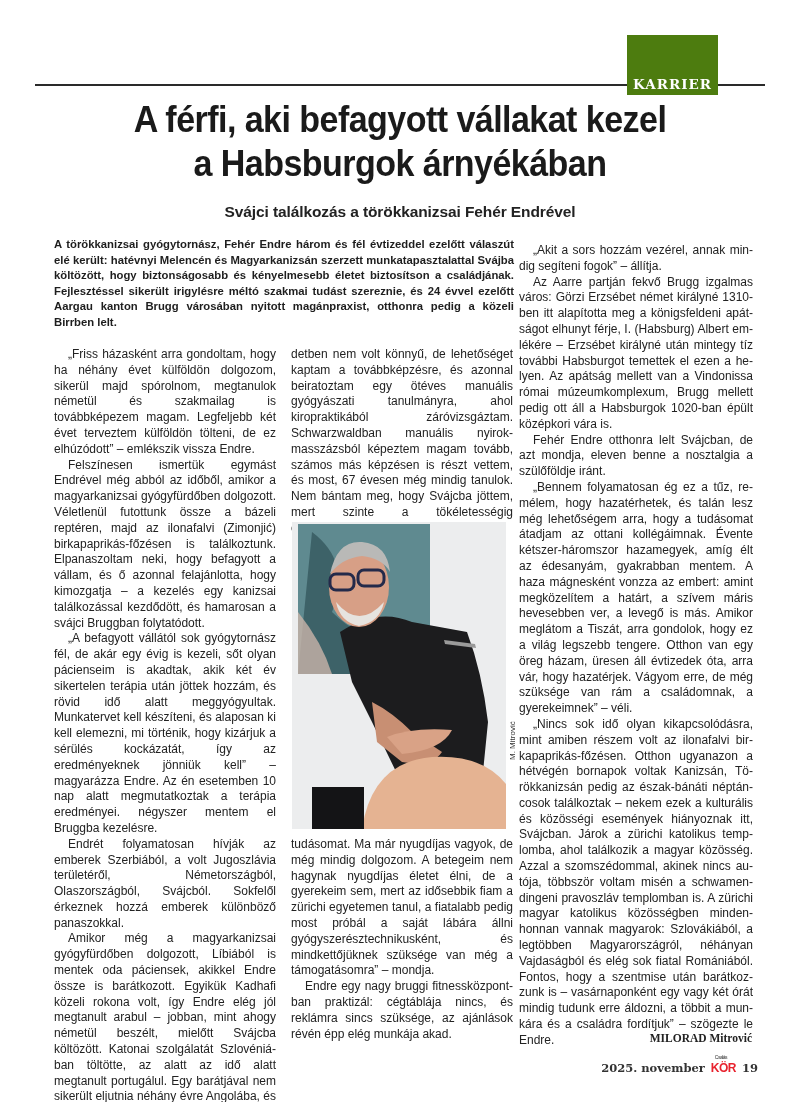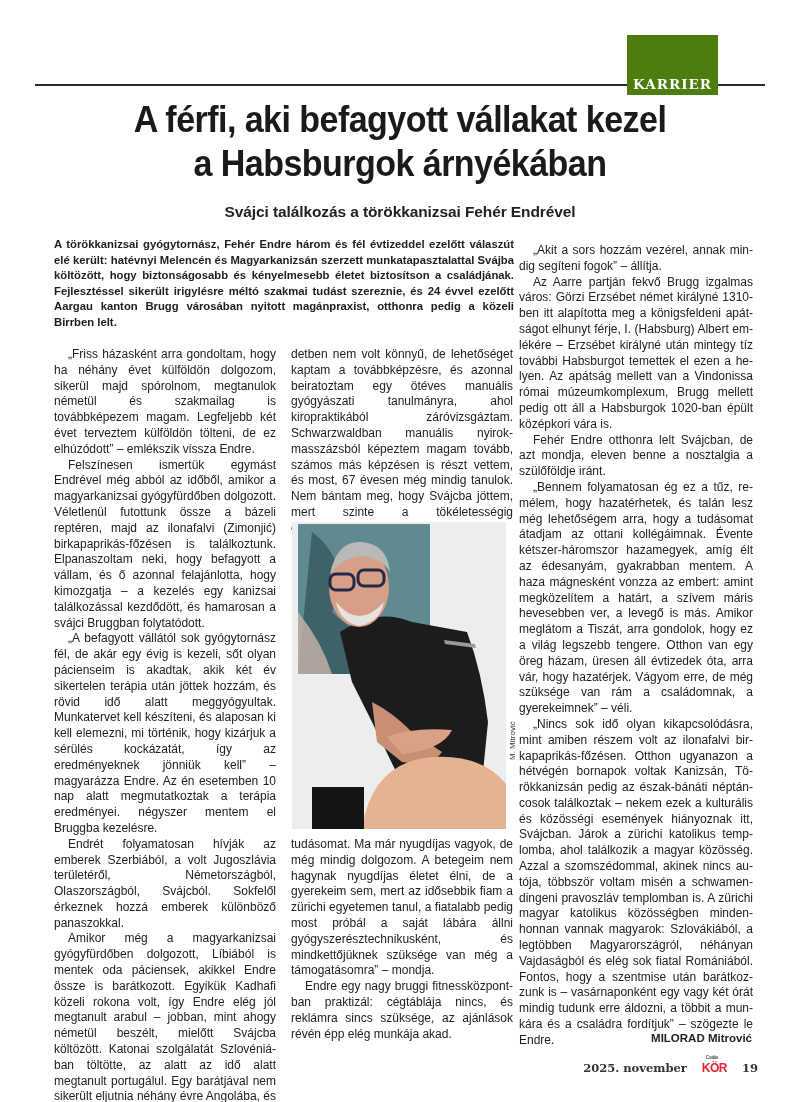--- a/index.html
+++ b/index.html
@@ -19,7 +19,7 @@
   .col3 { left: 519px; top: 243px; width: 234px; }
   .photo { position: absolute; left: 292px; top: 522px; width: 214px; height: 307px; overflow: hidden; background: #e9eaea; }
   .credit { position: absolute; left: 508px; top: 760px; width: 70px; transform-origin: left top; transform: rotate(-90deg); font-family: "Liberation Sans", sans-serif; font-size: 8px; color: #333; white-space: nowrap; }
-  .byline { position: absolute; right: 48px; top: 1032px; font-family: Liberation Sans, sans-serif; font-weight: bold; font-size: 11.5px; color: #222; }
+  .byline { position: absolute; right: 48px; top: 1032px; font-family: Liberation Serif, serif; font-weight: bold; font-size: 11.5px; color: #222; }
   .footer { position: absolute; right: 42px; top: 1061px; font-family: "DejaVu Serif", serif; font-weight: bold; font-size: 11.5px; color: #333; display: flex; align-items: center; gap: 15px; justify-content: flex-end; }
   .logo { color: #e8232f; font-family: "Liberation Sans", sans-serif; font-weight: bold; font-size: 12px; position: relative; letter-spacing: -0.5px; }
   .logo small { position: absolute; top: -7px; left: 4px; font-size: 5px; color: #333; font-weight: normal; }

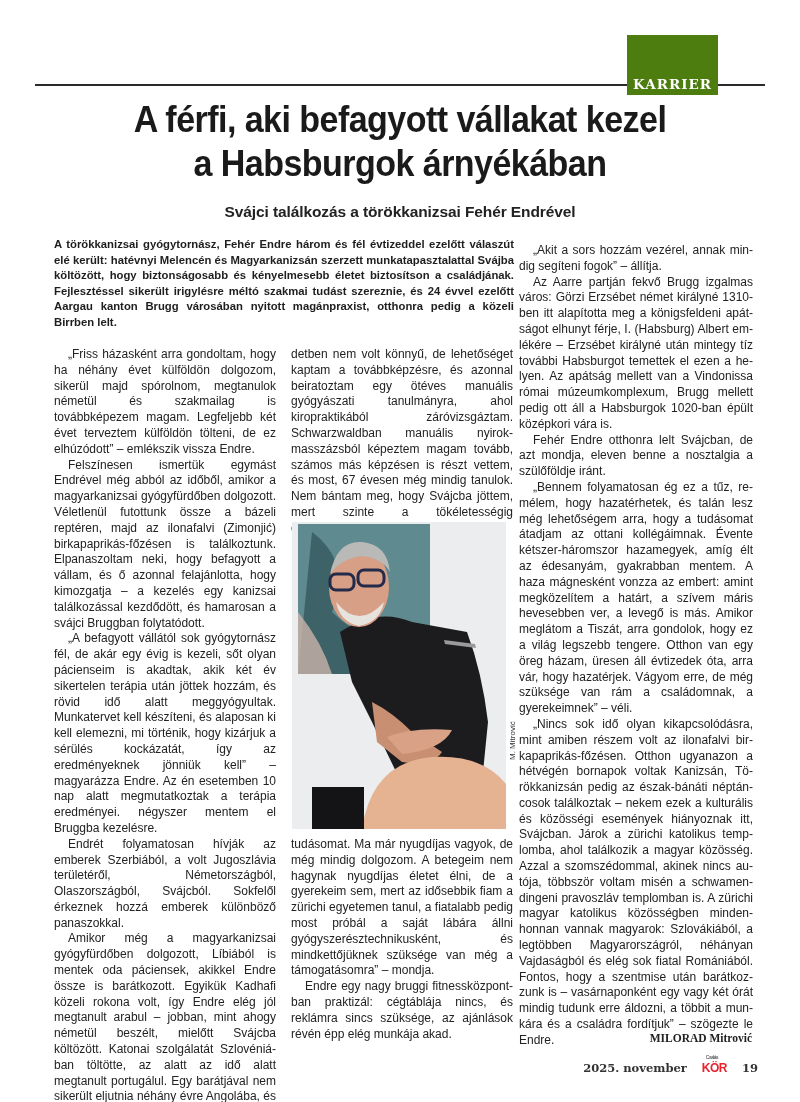--- a/index.html
+++ b/index.html
@@ -20,7 +20,7 @@
   .photo { position: absolute; left: 292px; top: 522px; width: 214px; height: 307px; overflow: hidden; background: #e9eaea; }
   .credit { position: absolute; left: 508px; top: 760px; width: 70px; transform-origin: left top; transform: rotate(-90deg); font-family: "Liberation Sans", sans-serif; font-size: 8px; color: #333; white-space: nowrap; }
   .byline { position: absolute; right: 48px; top: 1032px; font-family: Liberation Serif, serif; font-weight: bold; font-size: 11.5px; color: #222; }
-  .footer { position: absolute; right: 42px; top: 1061px; font-family: "DejaVu Serif", serif; font-weight: bold; font-size: 11.5px; color: #333; display: flex; align-items: center; gap: 15px; justify-content: flex-end; }
+  .footer { position: absolute; right: 42px; top: 1061px; font-family: "DejaVu Serif", serif; font-weight: bold; font-size: 11.5px; color: #333; display: flex; align-items: center; gap: 6px; justify-content: flex-end; }
   .logo { color: #e8232f; font-family: "Liberation Sans", sans-serif; font-weight: bold; font-size: 12px; position: relative; letter-spacing: -0.5px; }
   .logo small { position: absolute; top: -7px; left: 4px; font-size: 5px; color: #333; font-weight: normal; }
 </style>

